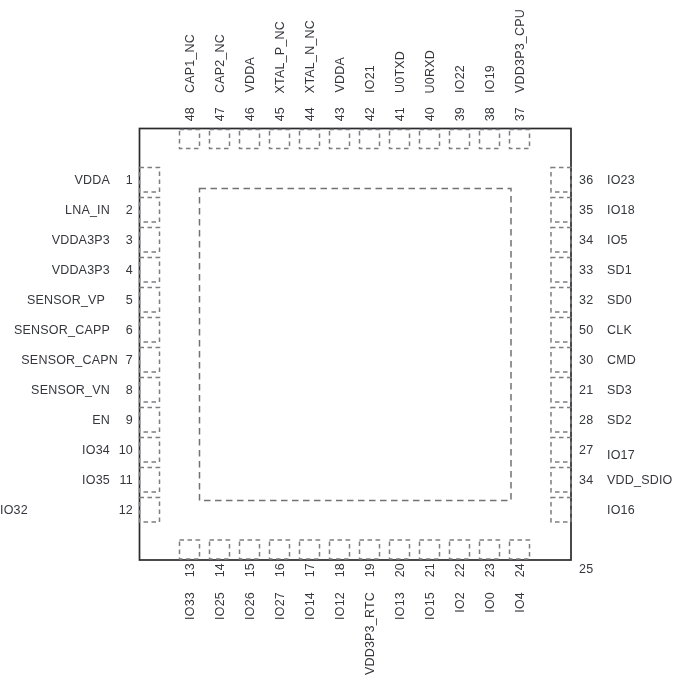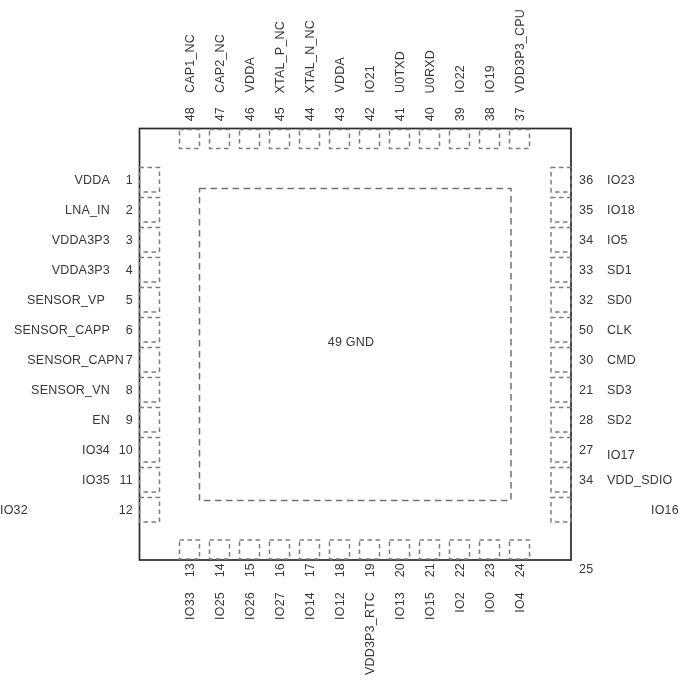--- a/index.html
+++ b/index.html
@@ -95,7 +95,6 @@
       </g>
   </svg>
 
-  <div class="center-label">49 GND</div>
 
   <div id="pin-texts">
       <div class="ptext" style="left: 0px; top: 171.75px; width: 133px; text-align: right;">1</div>

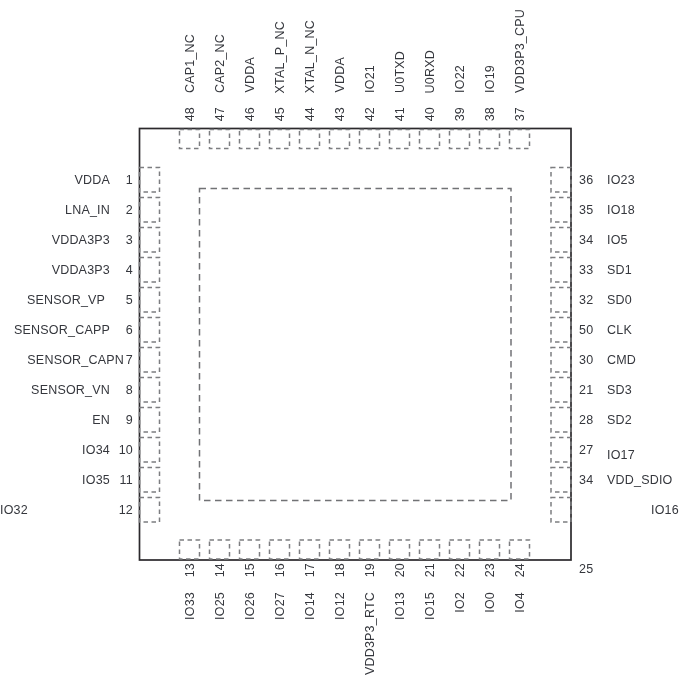--- a/index.html
+++ b/index.html
@@ -110,7 +110,7 @@
       <div class="ptext" style="left: 0px; top: 321.75px; width: 133px; text-align: right;">6</div>
       <div class="ptext" style="left: 0px; top: 321.75px; width: 110px; text-align: right;">SENSOR_CAPP</div>
       <div class="ptext" style="left: 0px; top: 351.75px; width: 133px; text-align: right;">7</div>
-      <div class="ptext" style="left: 14px; top: 351.75px; width: 110px; text-align: right;">SENSOR_CAPN</div>
+      <div class="ptext" style="left: 8px; top: 351.75px; width: 110px; text-align: right;">SENSOR_CAPN</div>
       <div class="ptext" style="left: 0px; top: 381.75px; width: 133px; text-align: right;">8</div>
       <div class="ptext" style="left: 0px; top: 381.75px; width: 110px; text-align: right;">SENSOR_VN</div>
       <div class="ptext" style="left: 0px; top: 411.75px; width: 133px; text-align: right;">9</div>

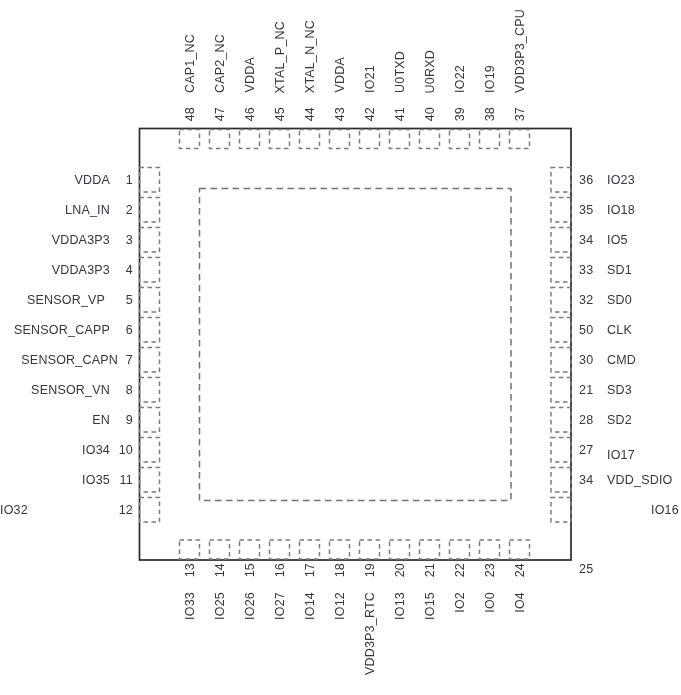--- a/index.html
+++ b/index.html
@@ -144,7 +144,7 @@
       <div class="ptext" style="left: 579px; top: 471.75px;">34</div>
       <div class="ptext" style="left: 607px; top: 471.75px;">VDD_SDIO</div>
       <div class="ptext" style="left: 579px; top: 513px; margin-top: 48px;">25</div>
-      <div class="ptext" style="left: 607px; top: 501.75px; margin-left: 44px;">IO16</div>
+      <div class="ptext" style="left: 607px; top: 501.75px;">IO16</div>
       <div class="ptext vtext" style="left: 181.5px; bottom: 574px;">48</div>
       <div class="ptext vtext" style="left: 181.5px; bottom: 602px;">CAP1_NC</div>
       <div class="ptext vtext" style="left: 211.5px; bottom: 574px;">47</div>

